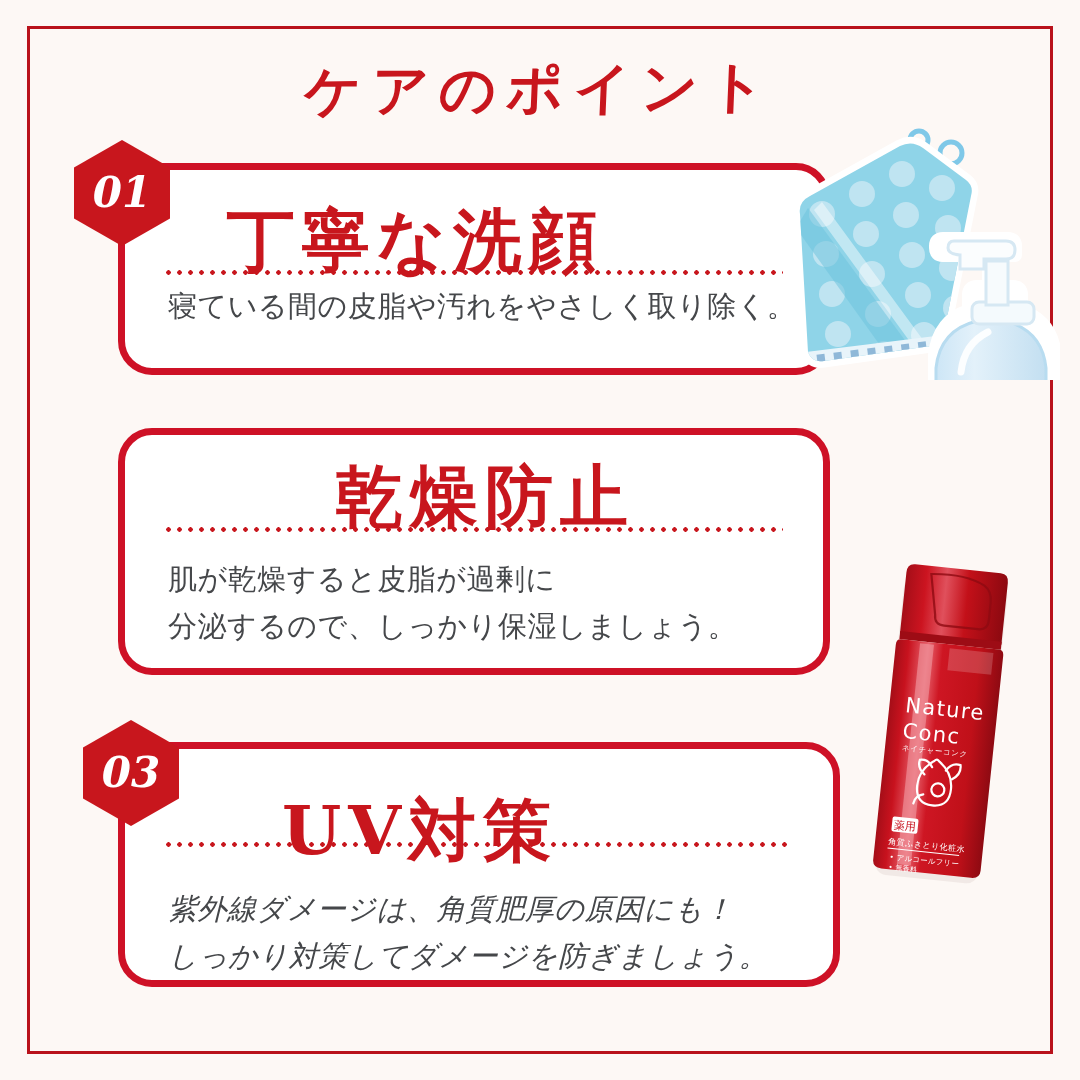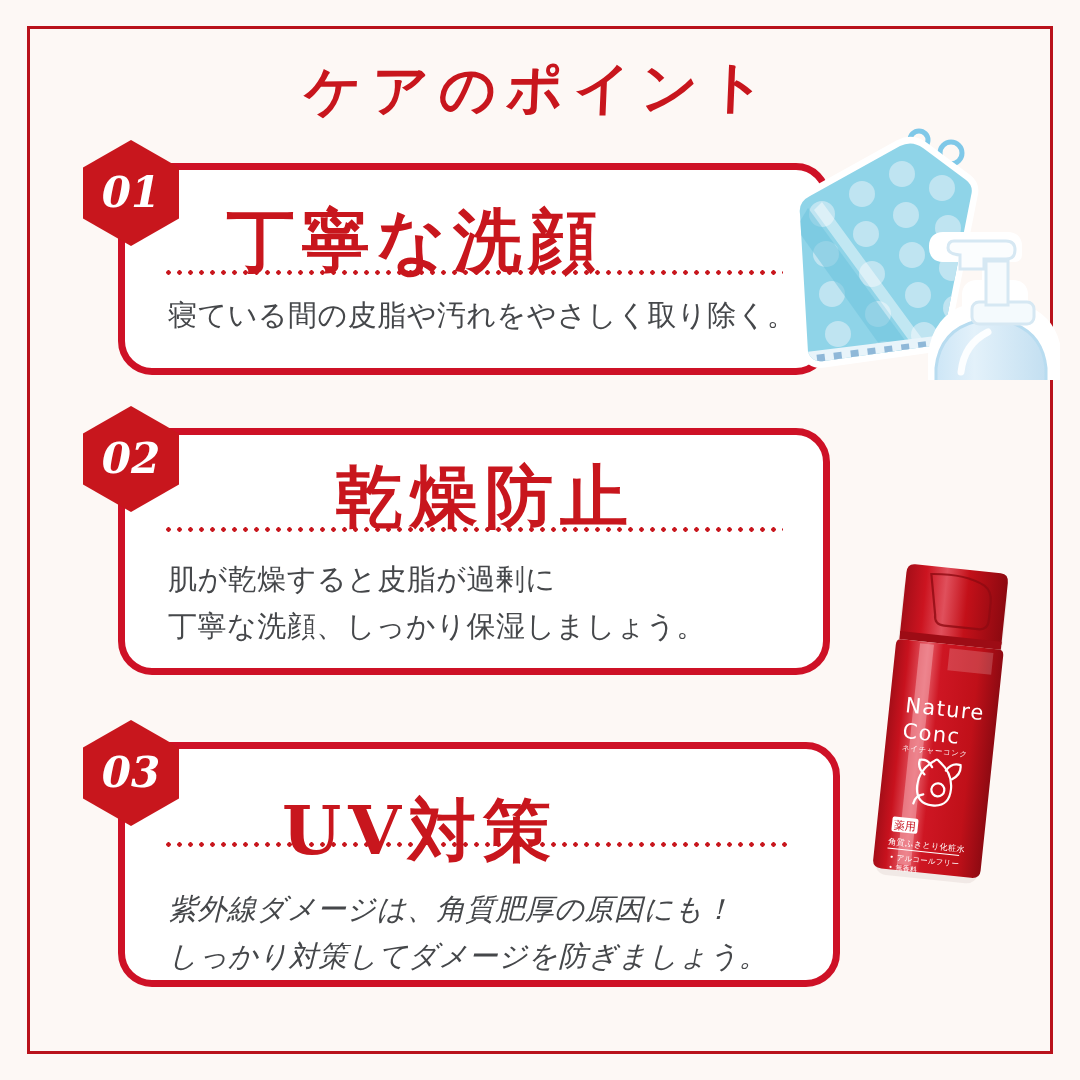--- a/index.html
+++ b/index.html
@@ -81,7 +81,7 @@
     letter-spacing: 0px;
     transform: translateY(-1px);
   }
-  #badge-1 { left: 83px; top: 140px; }
+  #badge-1 { left: 74px; top: 140px; }
   #badge-2 { left: 83px; top: 406px; }
   #badge-3 { left: 83px; top: 720px; text-align: right; }
 

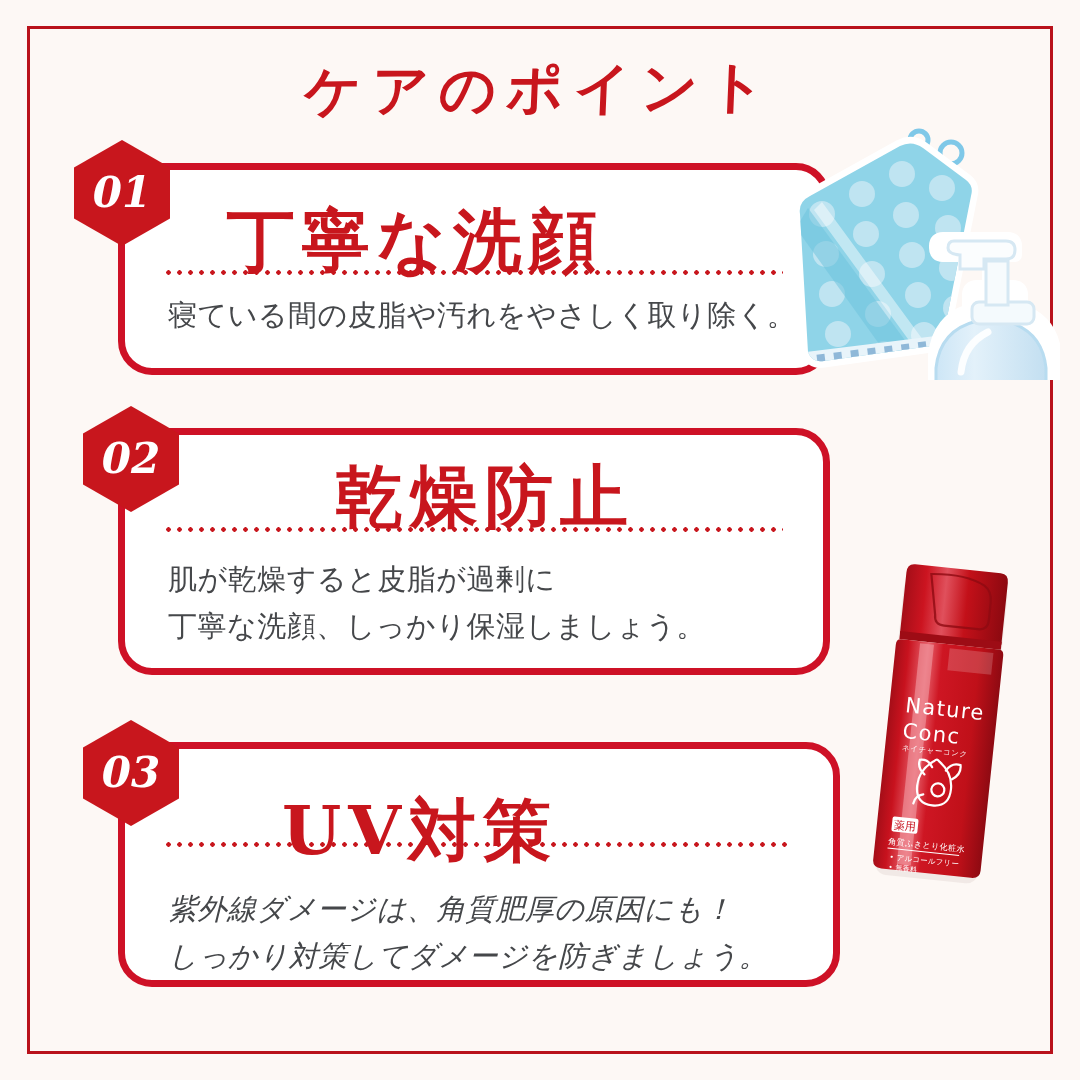--- a/index.html
+++ b/index.html
@@ -121,7 +121,7 @@
     letter-spacing: 0.5px;
     white-space: pre-line;
   }
-  #body-1 { left: 168px; top: 292px; width: 660px; }
+  #body-1 { left: 168px; top: 283px; width: 660px; }
   #body-2 { left: 168px; top: 556px; width: 660px; }
   #body-3 { left: 168px; top: 886px; width: 680px; font-style: italic; }
 

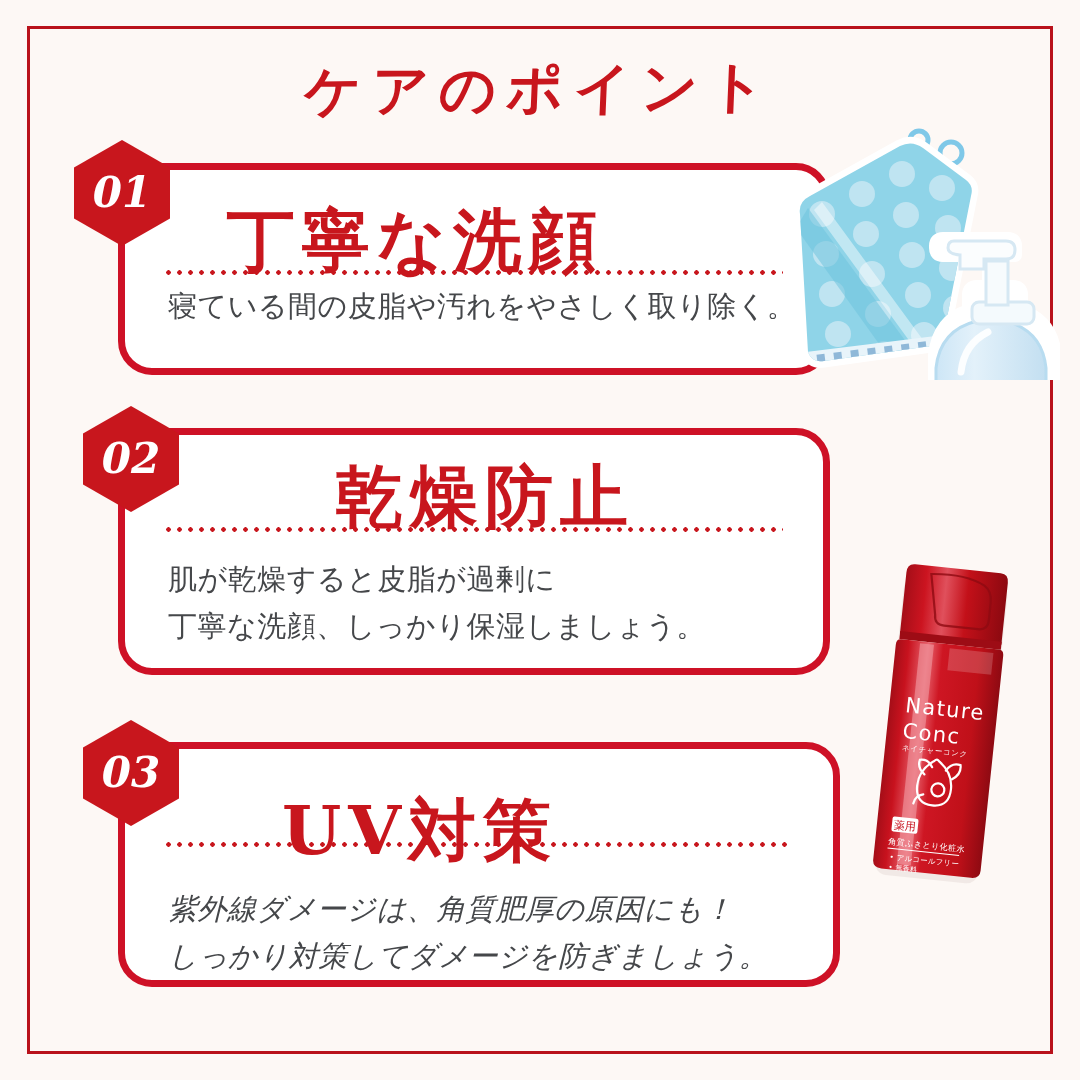--- a/index.html
+++ b/index.html
@@ -243,9 +243,6 @@
   </svg>
 
   <div class="card" id="card-2"></div>
-  <div class="badge" id="badge-2">
-    <span>02</span>
-  </div>
   <div class="card-heading" id="heading-2">乾燥防止</div>
   <div class="divider" id="divider-2"></div>
   <div class="card-body" id="body-2">肌が乾燥すると皮脂が過剰に

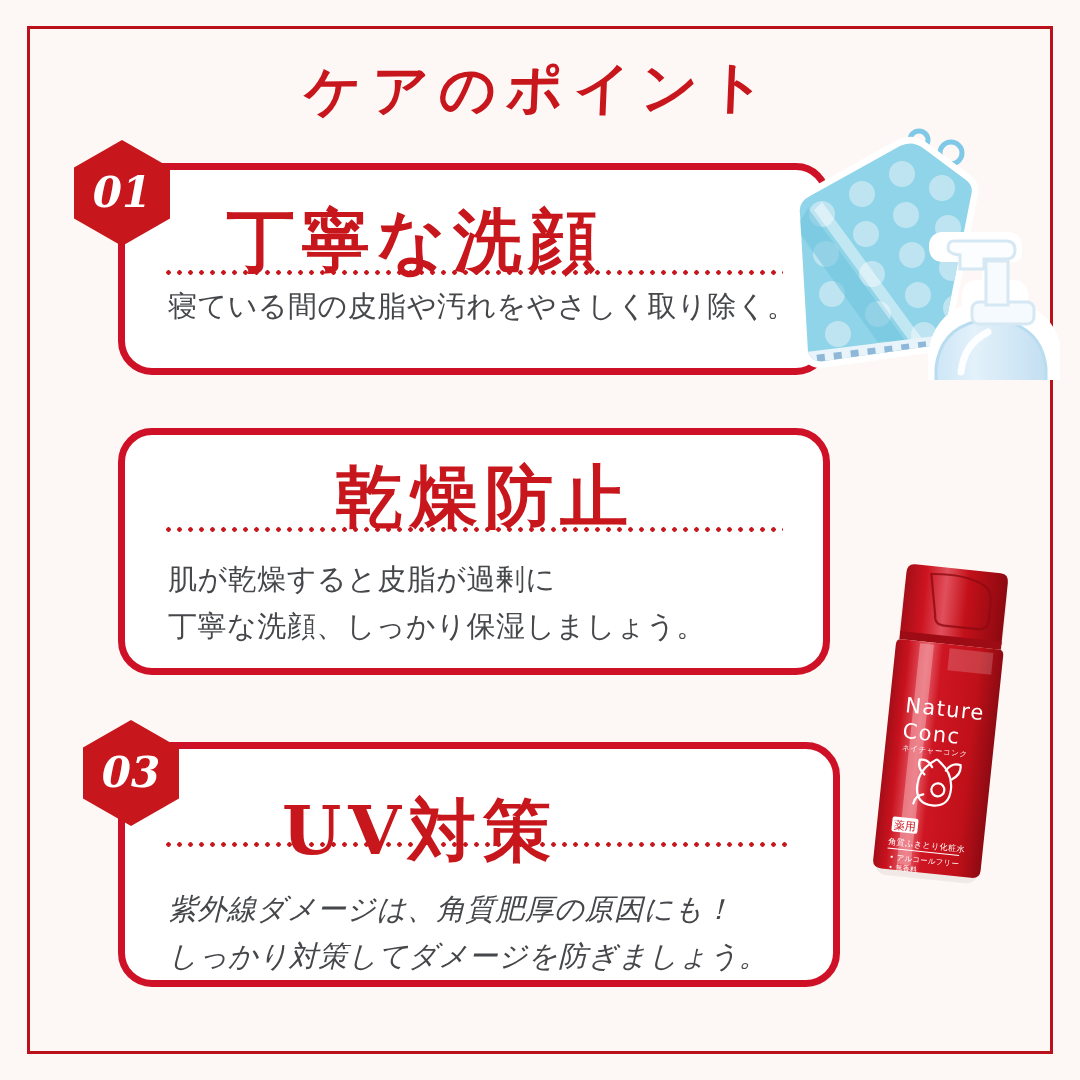--- a/index.html
+++ b/index.html
@@ -246,7 +246,7 @@
   <div class="card-heading" id="heading-2">乾燥防止</div>
   <div class="divider" id="divider-2"></div>
   <div class="card-body" id="body-2">肌が乾燥すると皮脂が過剰に
-丁寧な洗顔、しっかり保湿しましょう。</div>
+分泌するので、しっかり保湿しましょう。</div>
 
   <div class="card" id="card-3"></div>
   <div class="badge" id="badge-3">

